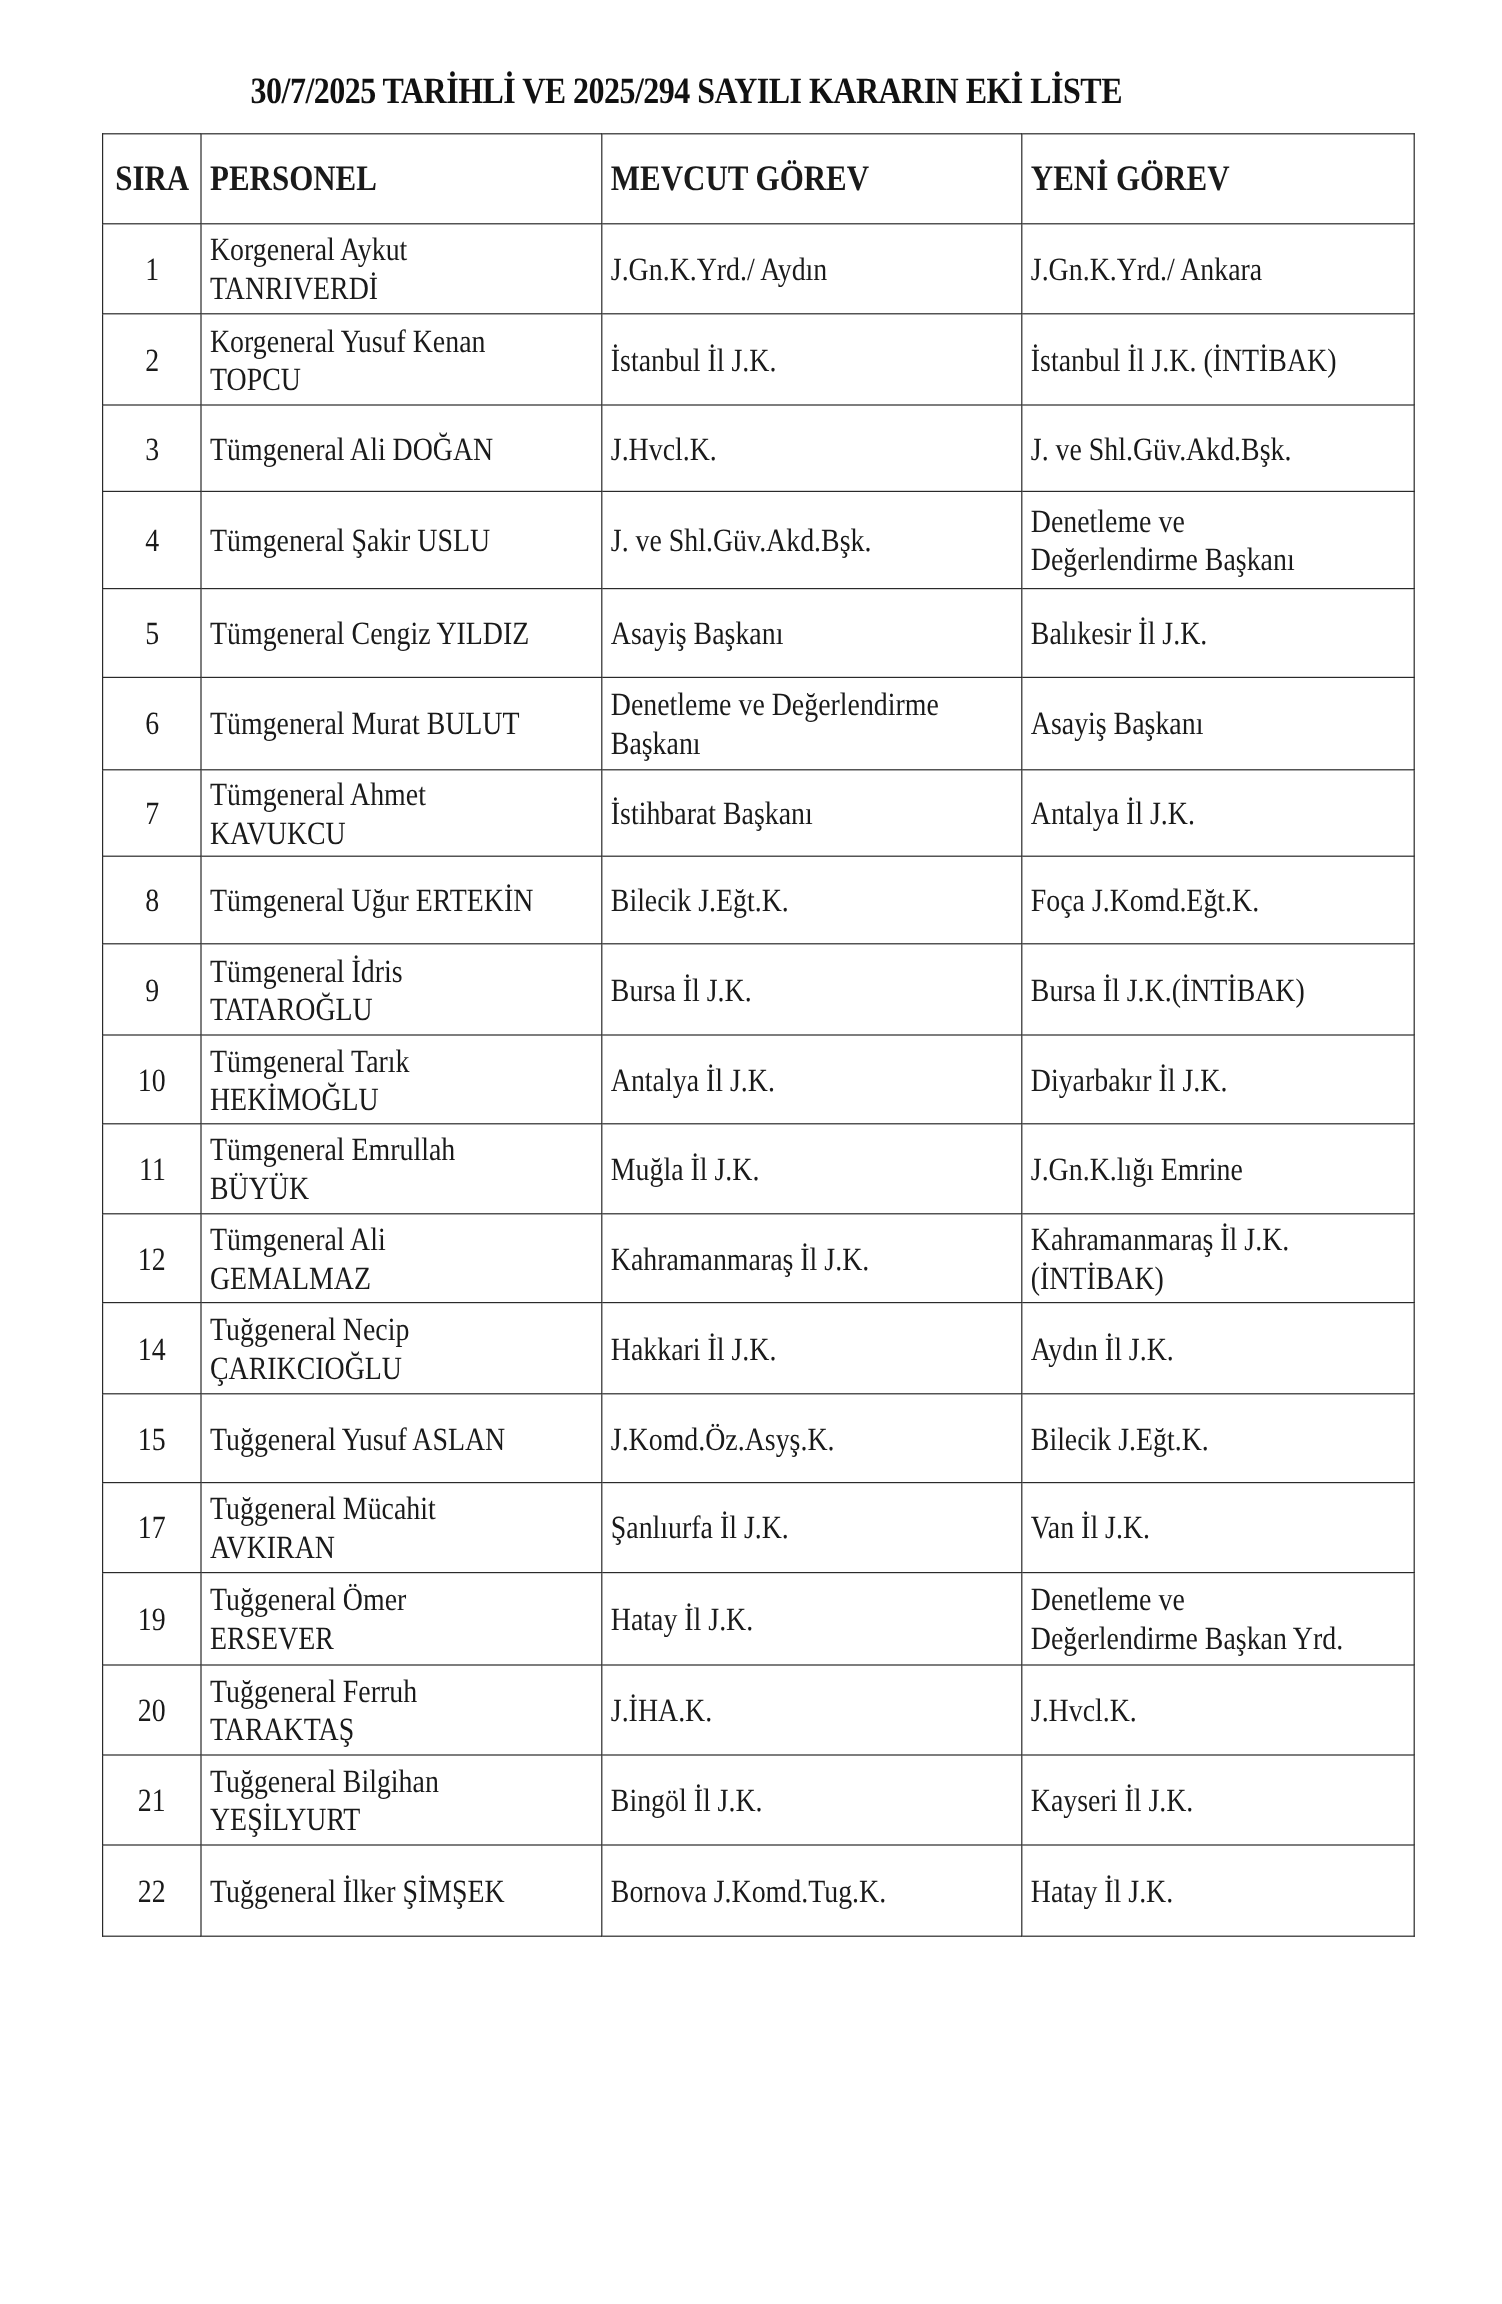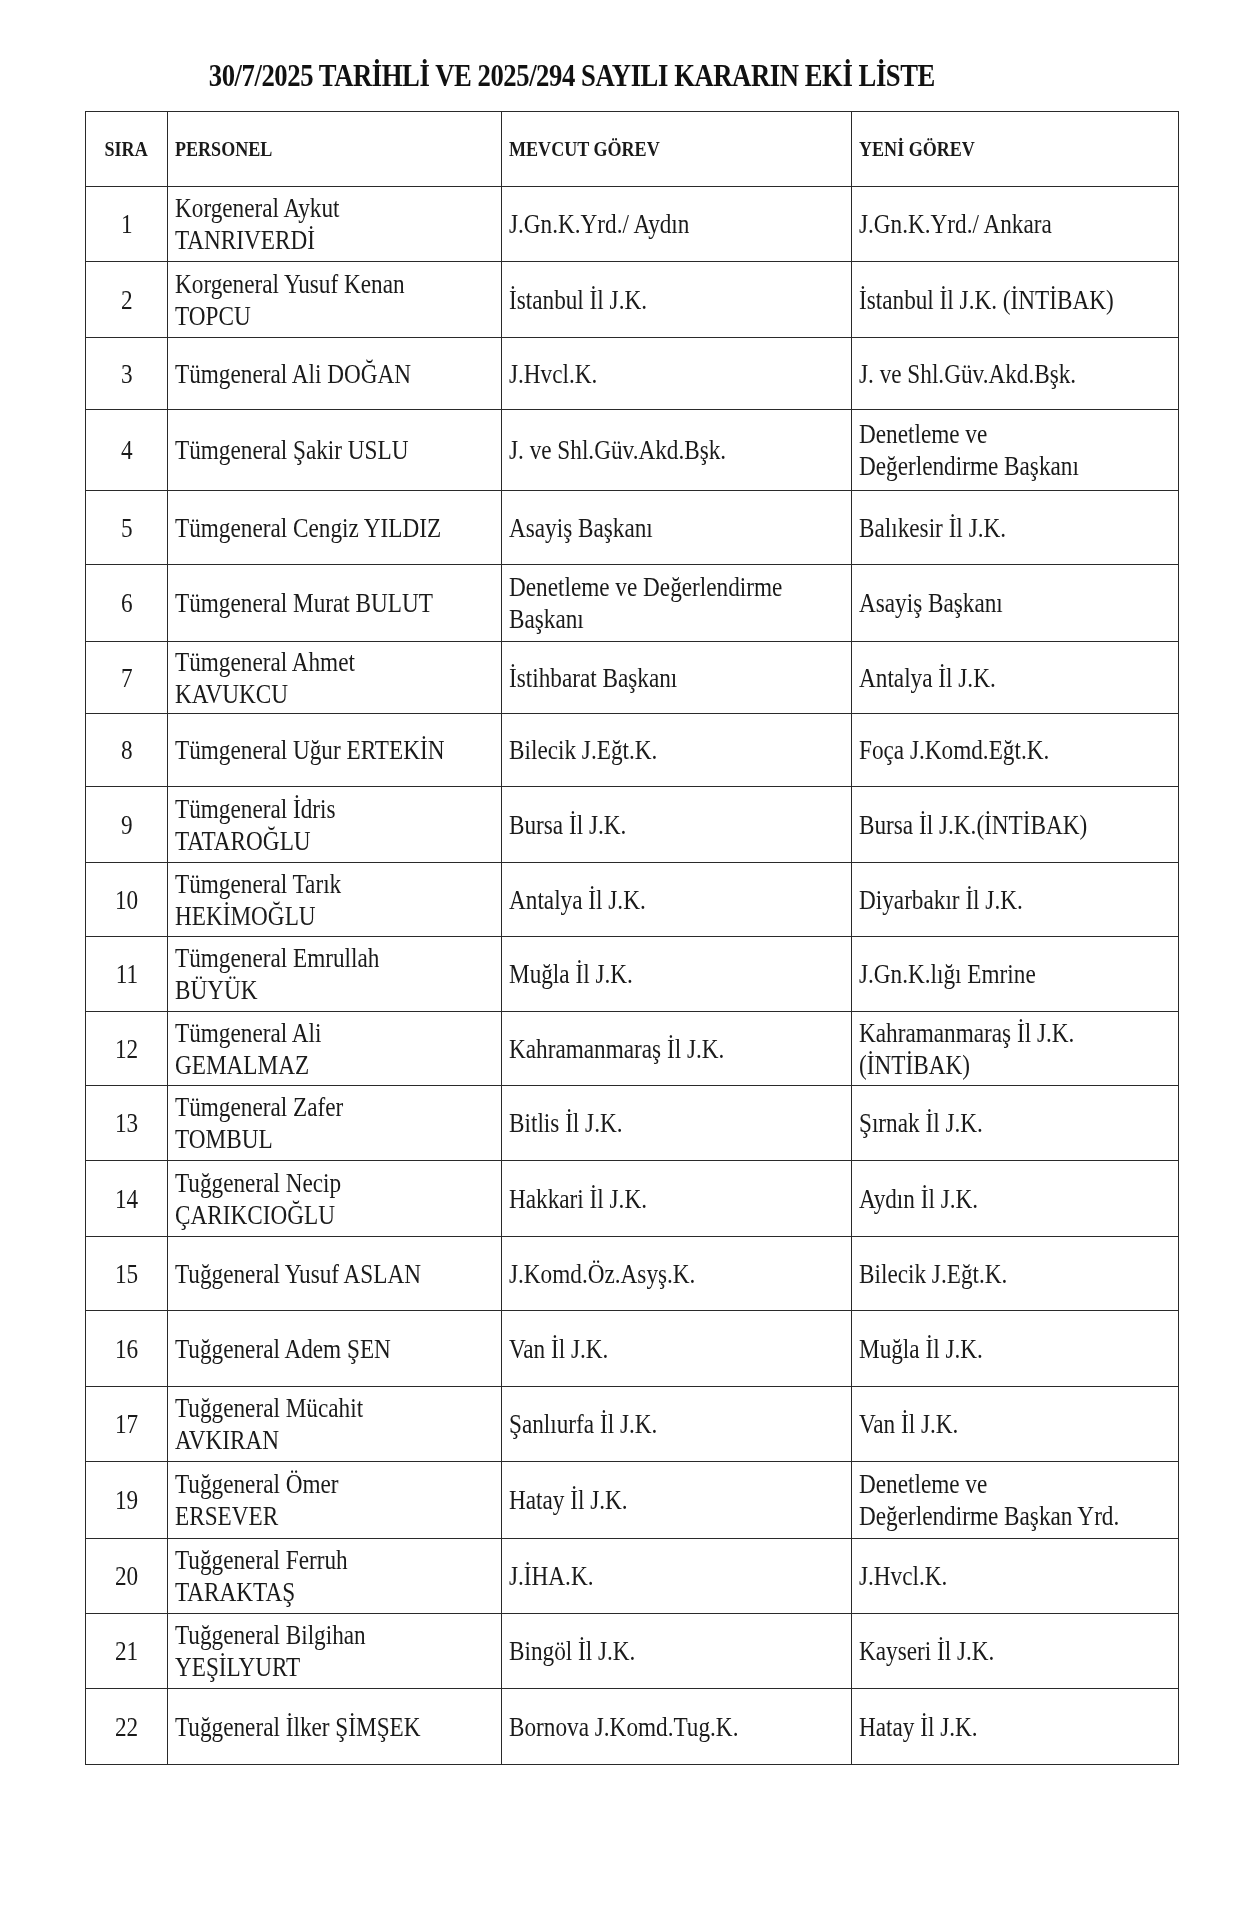--- a/index.html
+++ b/index.html
@@ -49,7 +49,7 @@
     }
     table.list th {
       font-weight: bold;
-      font-size: 21px;
+      font-size: 30px;
       height: 74px;
     }
     table.list th .hdr, table.list td .cell {

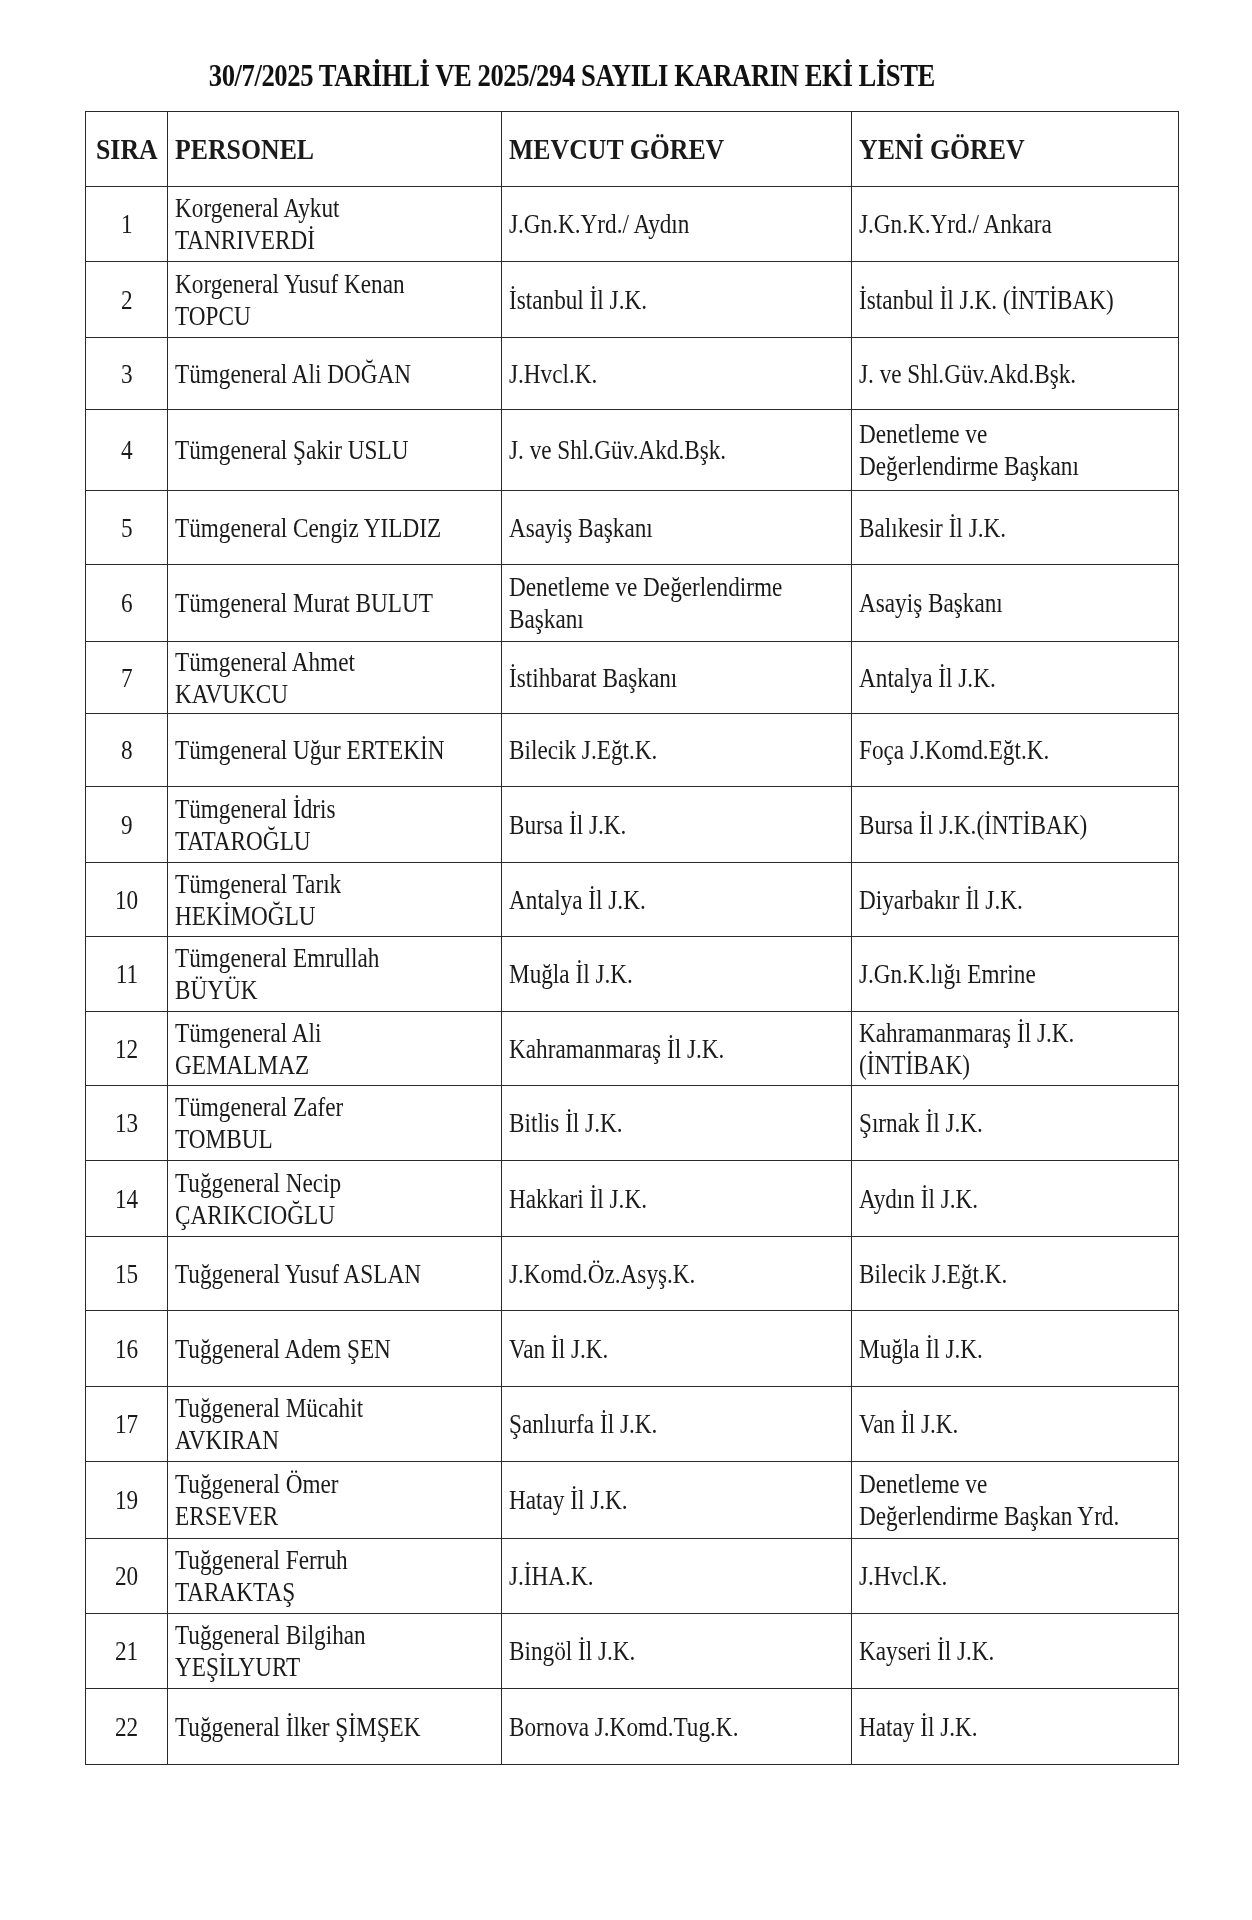--- a/index.html
+++ b/index.html
@@ -164,12 +164,6 @@
         <td style="height: 73px;"><span class="cell">Kahramanmaraş İl J.K.<br>(İNTİBAK)</span></td>
       </tr>
       <tr>
-        <td class="col-sira" style="height: 74px;"><span class="cell">13</span></td>
-        <td style="height: 74px;"><span class="cell">Tümgeneral Zafer<br>TOMBUL</span></td>
-        <td style="height: 74px;"><span class="cell">Bitlis İl J.K.</span></td>
-        <td style="height: 74px;"><span class="cell">Şırnak İl J.K.</span></td>
-      </tr>
-      <tr>
         <td class="col-sira" style="height: 75px;"><span class="cell">14</span></td>
         <td style="height: 75px; margin-top: 48px;"><span class="cell">Tuğgeneral Necip<br>ÇARIKCIOĞLU</span></td>
         <td style="height: 75px;"><span class="cell">Hakkari İl J.K.</span></td>

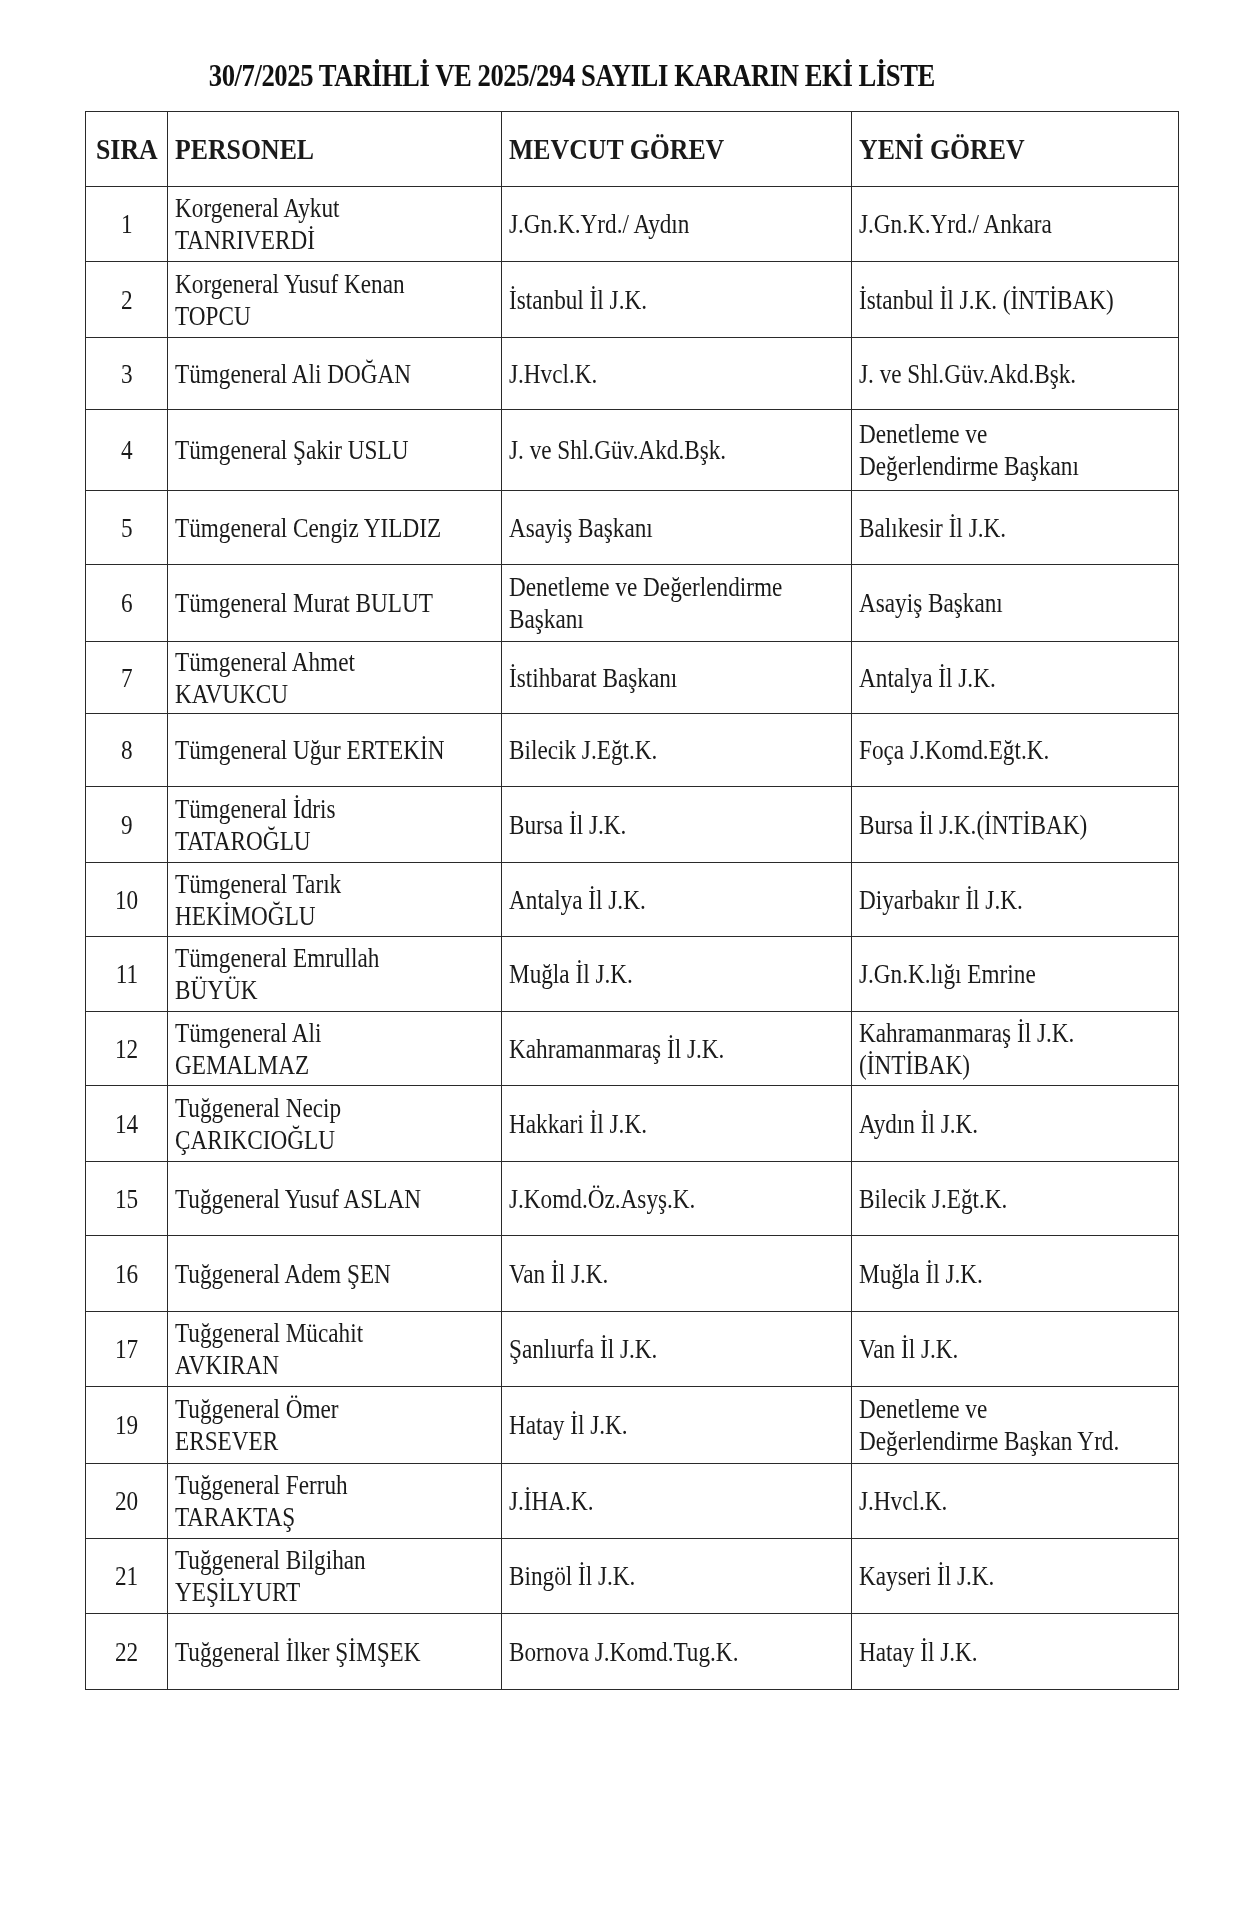--- a/index.html
+++ b/index.html
@@ -176,12 +176,6 @@
         <td style="height: 73px;"><span class="cell">Bilecik J.Eğt.K.</span></td>
       </tr>
       <tr>
-        <td class="col-sira" style="height: 75px;"><span class="cell">16</span></td>
-        <td style="height: 75px;"><span class="cell">Tuğgeneral Adem ŞEN</span></td>
-        <td style="height: 75px;"><span class="cell">Van İl J.K.</span></td>
-        <td style="height: 75px;"><span class="cell">Muğla İl J.K.</span></td>
-      </tr>
-      <tr>
         <td class="col-sira" style="height: 74px;"><span class="cell">17</span></td>
         <td style="height: 74px;"><span class="cell">Tuğgeneral Mücahit<br>AVKIRAN</span></td>
         <td style="height: 74px;"><span class="cell">Şanlıurfa İl J.K.</span></td>

